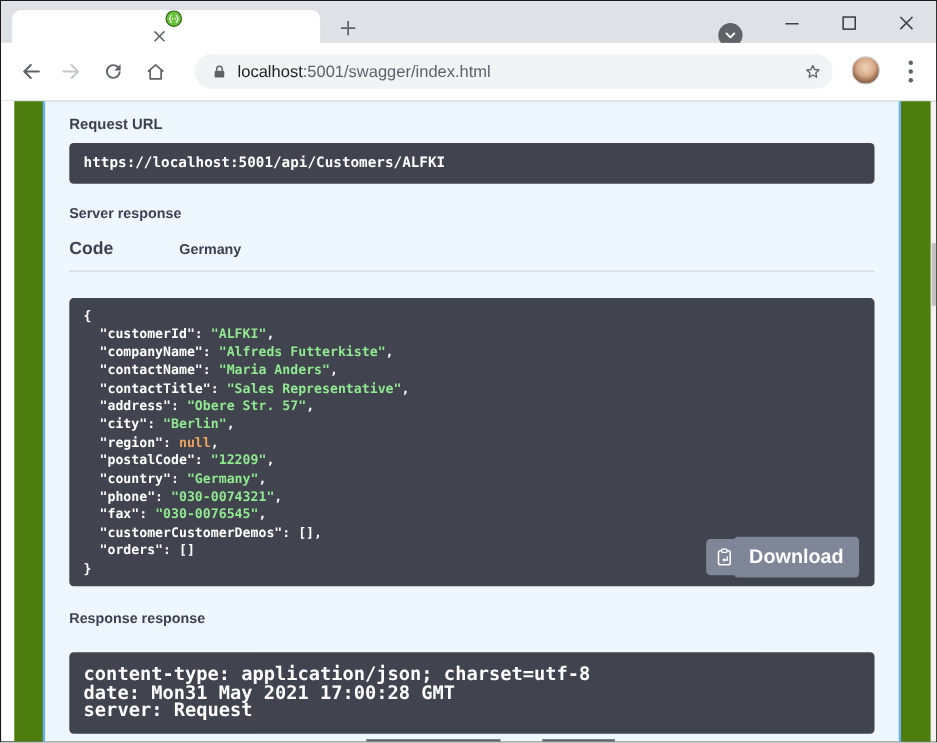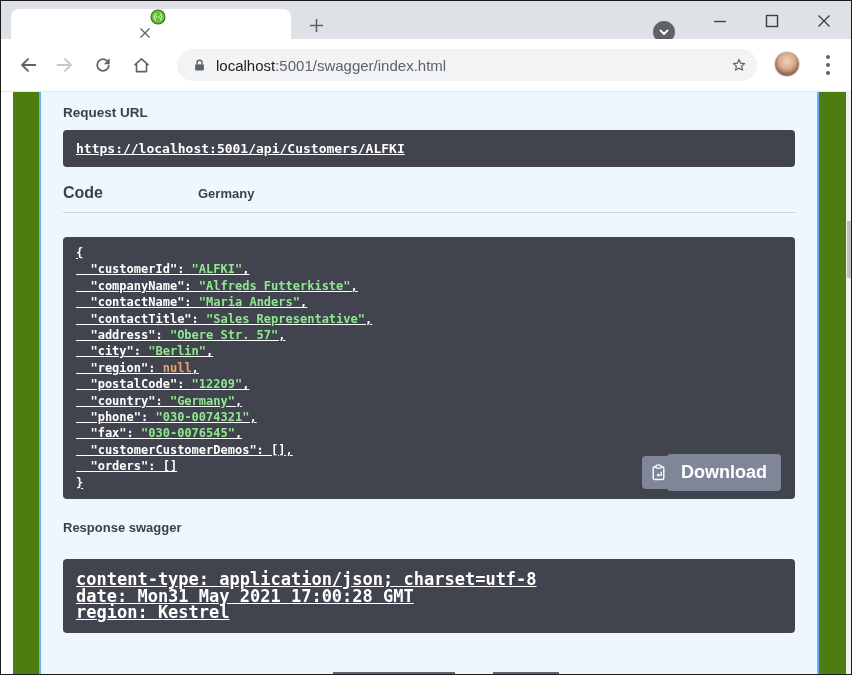--- a/index.html
+++ b/index.html
@@ -71,7 +71,7 @@
   .lbl-requrl{ margin-top:13px; font-size:13.5px; }
   .codebox{
     background:var(--code-bg,#41444e); border-radius:4px; color:#fff;
-    font-family:"DejaVu Sans Mono", monospace; font-weight:700;text-decoration:underline;
+    font-family:"DejaVu Sans Mono", monospace; font-weight:700;
   }
   .requrl-box{ margin-top:10px; padding:11px 13px; font-size:13px; white-space:pre; }
   .lbl-serverresp{ margin-top:19px; }

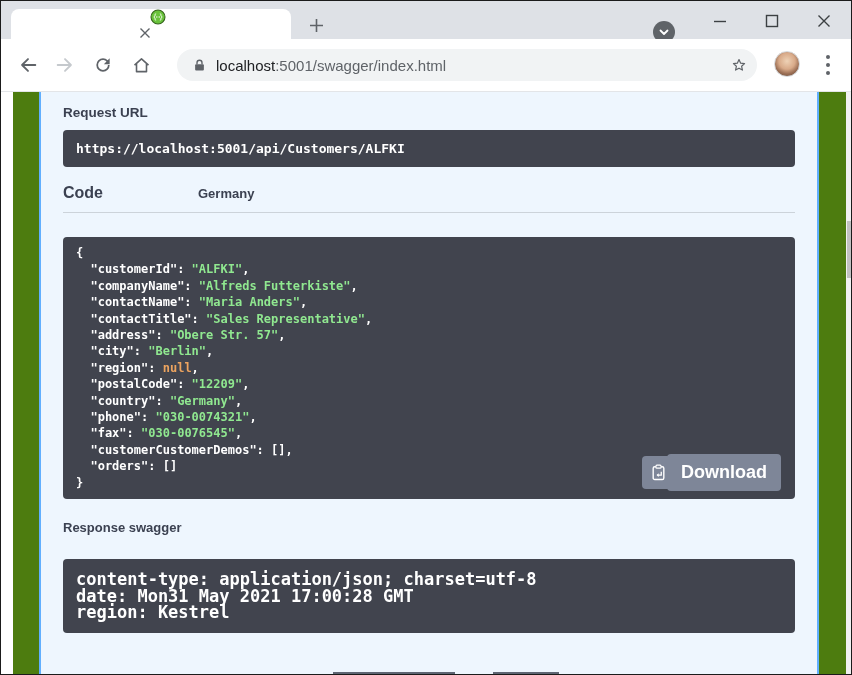--- a/index.html
+++ b/index.html
@@ -212,6 +212,7 @@
       <div class="sw-label lbl-requrl">Request URL</div>
       <div class="codebox requrl-box">https://localhost:5001/api/Customers/ALFKI</div>
 
+      <div class="sw-label lbl-serverresp">Server response</div>
 
       <div class="resp-header-row">
         <div class="col-code code-header">Code</div>

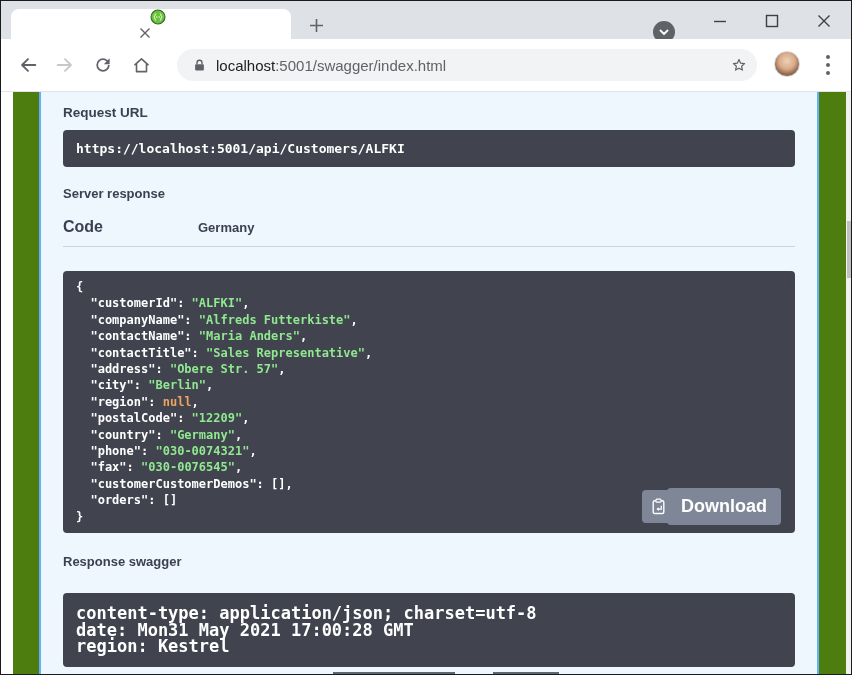--- a/index.html
+++ b/index.html
@@ -76,7 +76,7 @@
   .requrl-box{ margin-top:10px; padding:11px 13px; font-size:13px; white-space:pre; }
   .lbl-serverresp{ margin-top:19px; }
 
-  .resp-header-row{ display:flex; align-items:baseline; margin-top:17px;gap:35px; }
+  .resp-header-row{ display:flex; align-items:baseline; margin-top:17px; }
   .col-code{ width:100px; flex:0 0 auto; }
   .code-header{ font-size:16px; font-weight:700; color:#3b4151; }
   .details-header{ font-size:13px; font-weight:700; color:#3b4151; }

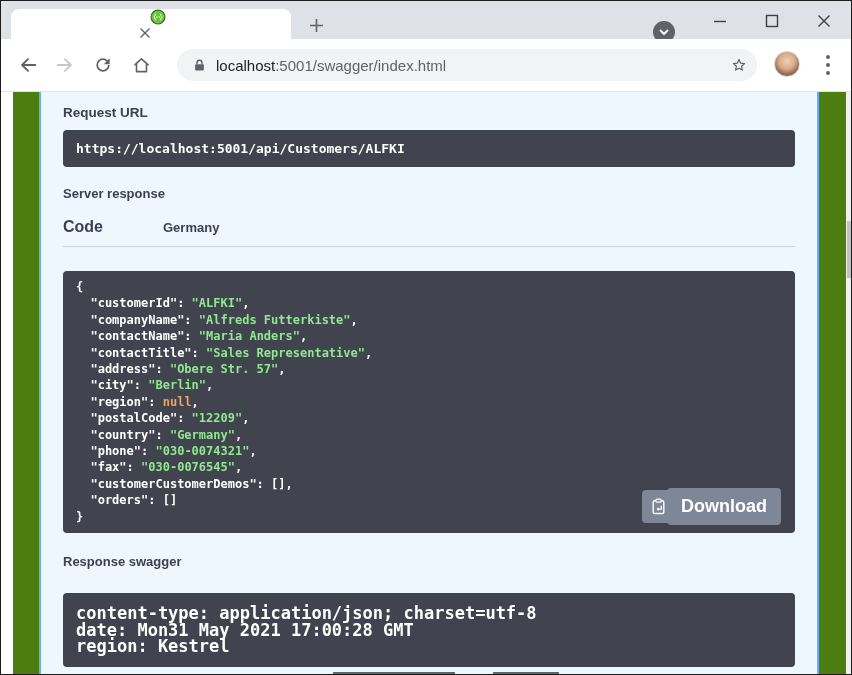--- a/index.html
+++ b/index.html
@@ -253,7 +253,7 @@
             <button class="btn-download">Download</button>
           </div>
 
-          <div class="sw-label lbl-respheaders">Response swagger</div>
+          <div class="sw-label lbl-respheaders">Response response</div>
           <div class="codebox headers-box">
               <div class="code-line">content-type: application/json; charset=utf-8</div>
               <div class="code-line">date: Mon31 May 2021 17:00:28 GMT</div>

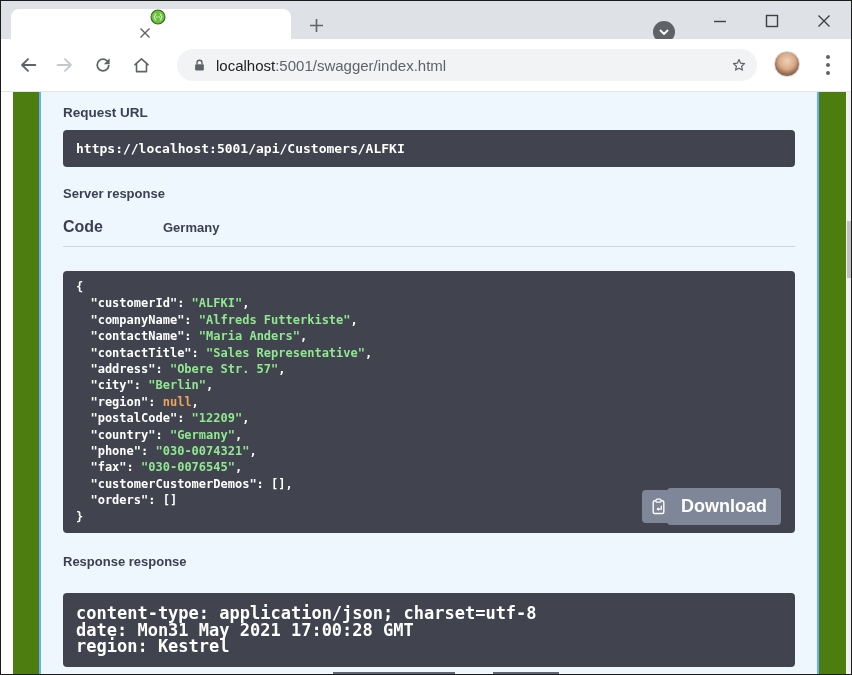--- a/index.html
+++ b/index.html
@@ -257,7 +257,7 @@
           <div class="codebox headers-box">
               <div class="code-line">content-type: application/json; charset=utf-8</div>
               <div class="code-line">date: Mon31 May 2021 17:00:28 GMT</div>
-              <div class="code-line">region: Kestrel</div>
+              <div class="code-line">server: Request</div>
             </div>
 
         </div>

